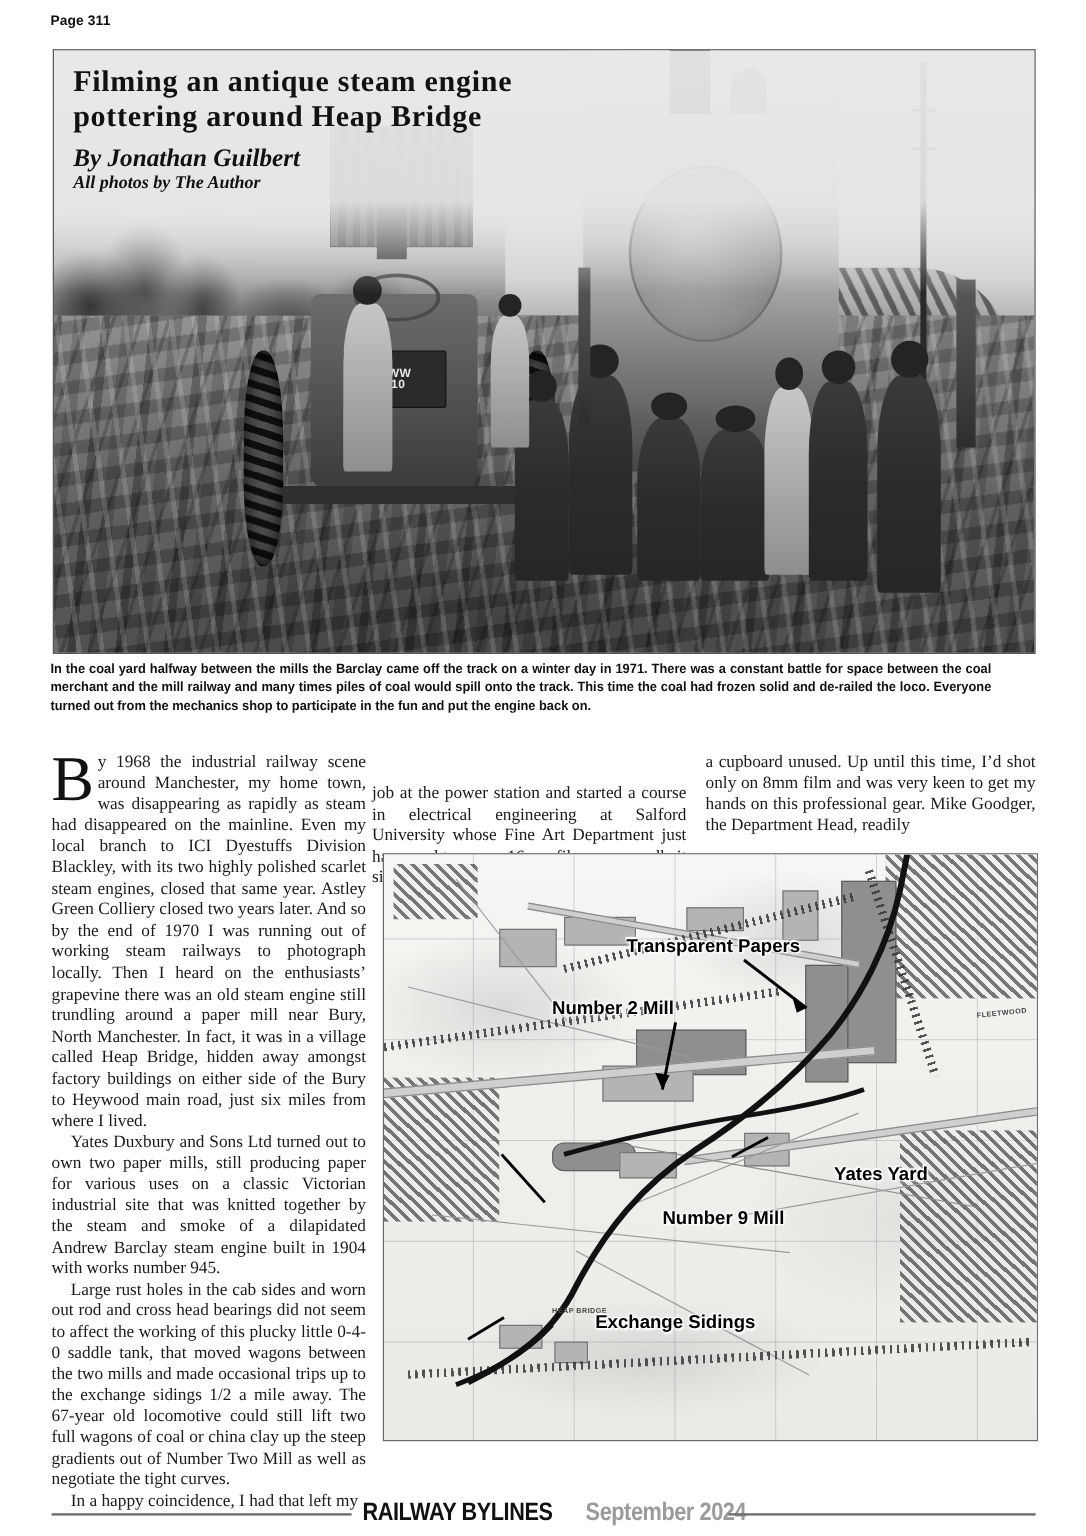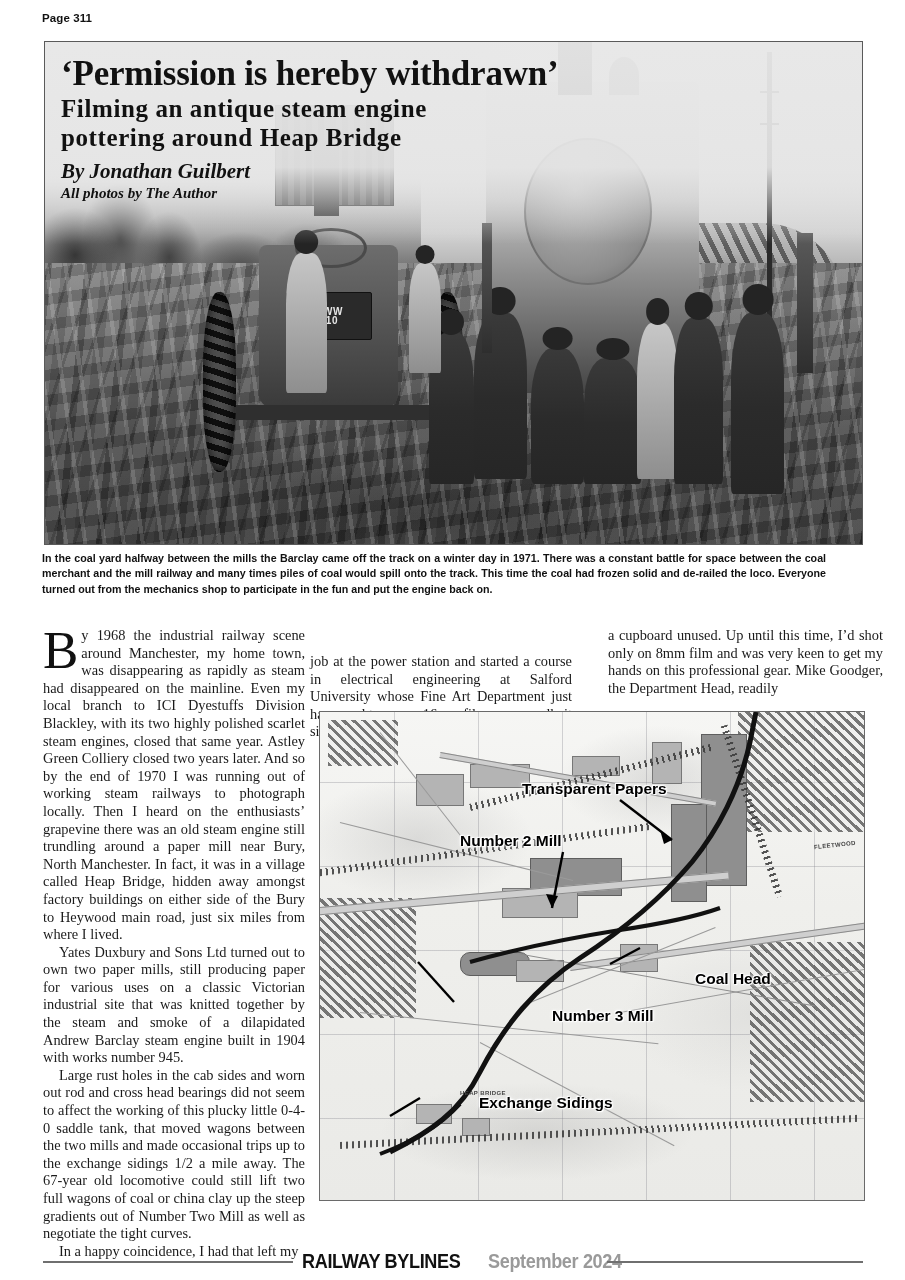--- a/index.html
+++ b/index.html
@@ -378,7 +378,6 @@
     </div>
 
     <div class="headline-wrap">
-      <div class="hl1">‘Permission is hereby withdrawn’</div>
       <div class="hl2">Filming an antique steam engine</div>
       <div class="hl2">pottering around Heap Bridge</div>
       <div class="byline">By Jonathan Guilbert</div>

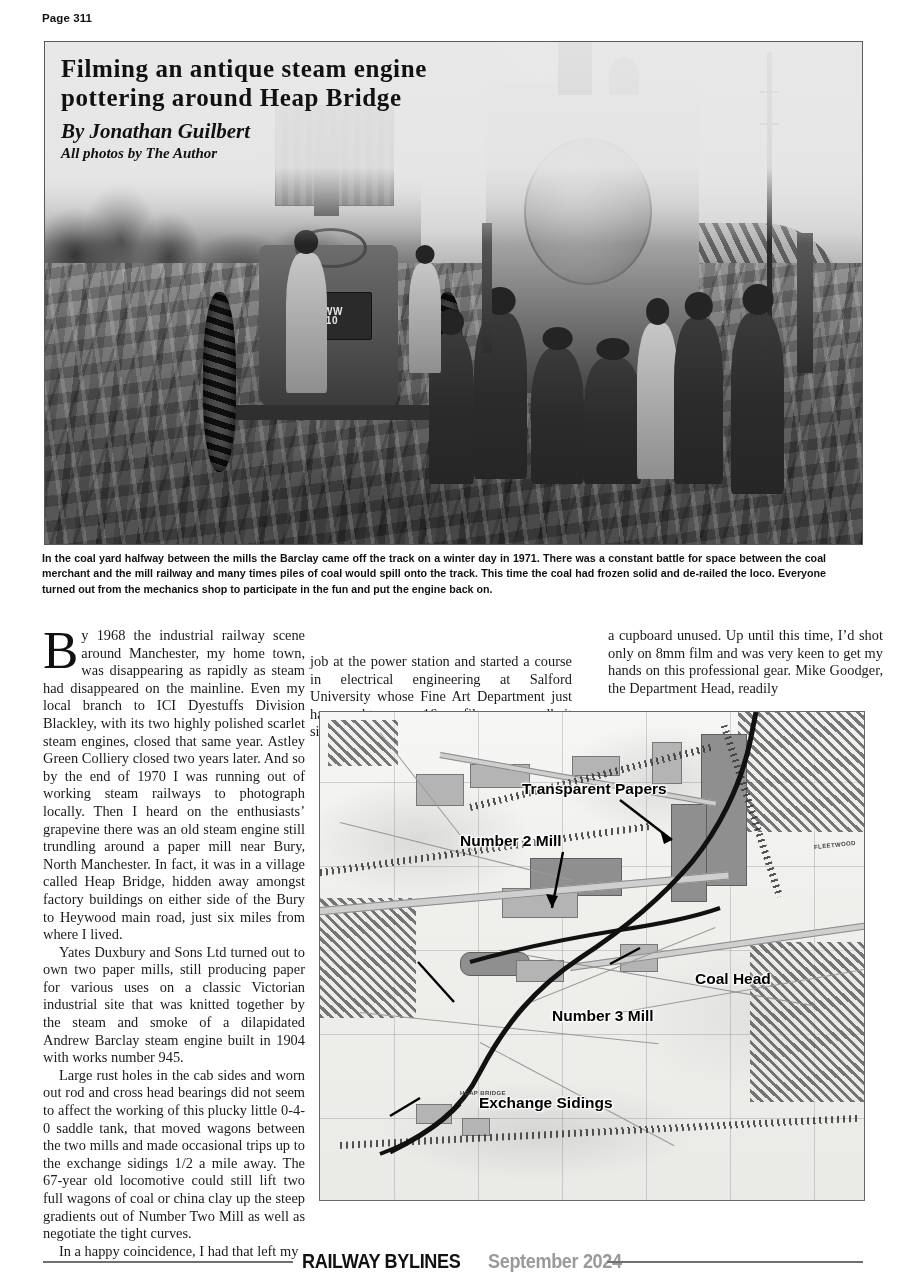--- a/index.html
+++ b/index.html
@@ -220,7 +220,7 @@
   .col p.first{text-indent:0;}
   .col1{left:43px;width:262px;height:600px;}
   .col2{left:310px;width:262px;height:86px;margin-top:26px;}
-  .col3{left:608px;width:275px;height:86px;}
+  .col3{left:588px;width:275px;height:86px;}
 
   .dropcap{
     float:left;

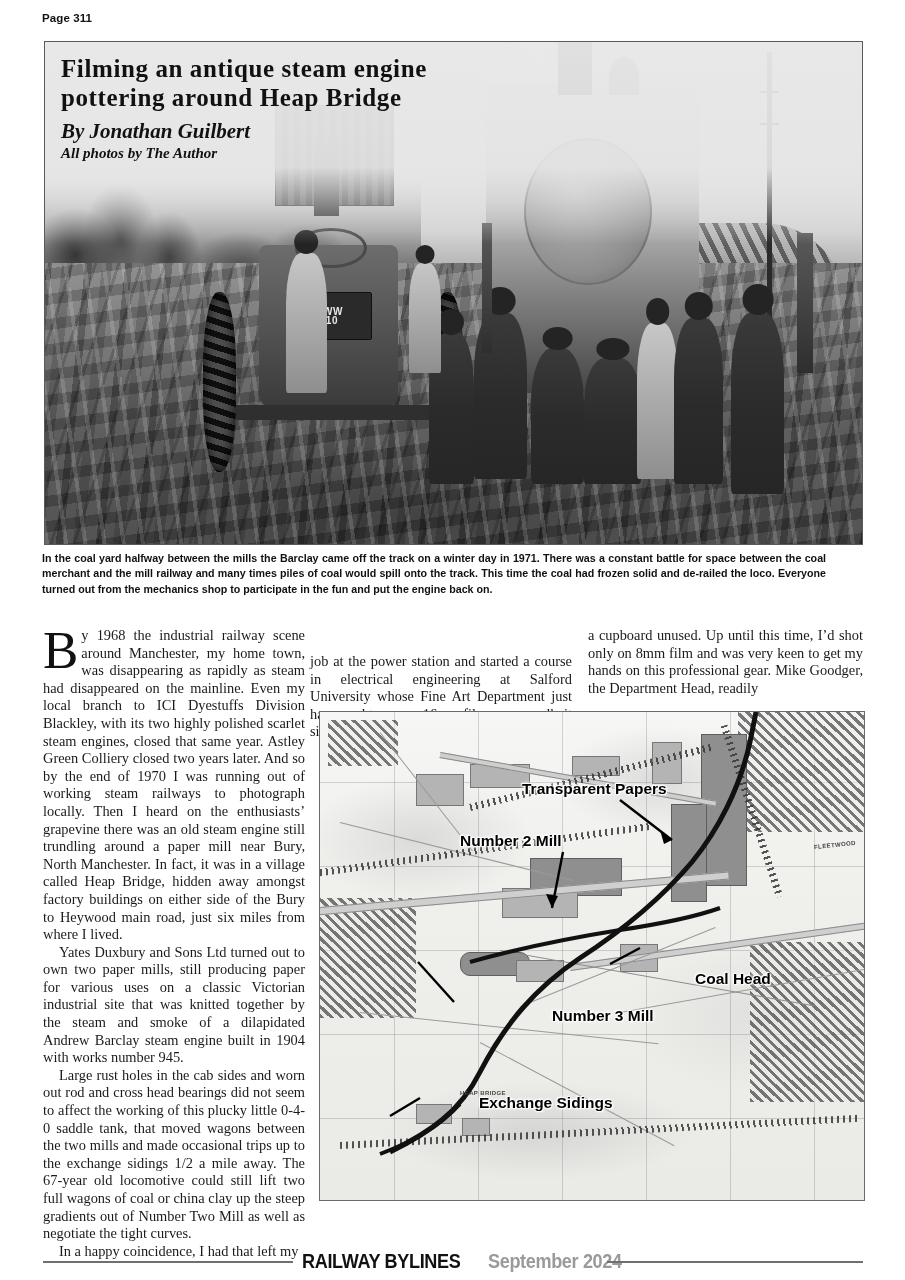--- a/index.html
+++ b/index.html
@@ -463,7 +463,7 @@
 
       <div class="map-label" style="left:202px;top:68px;">Transparent Papers</div>
       <div class="map-label" style="left:140px;top:120px;">Number 2 Mill</div>
-      <div class="map-label" style="left:375px;top:258px;">Coal Head</div>
+      <div class="map-label" style="left:375px;top:258px;">Yates Yard</div>
       <div class="map-label" style="left:232px;top:295px;">Number 3 Mill</div>
       <div class="map-label" style="left:159px;top:382px;">Exchange Sidings</div>
     </div>

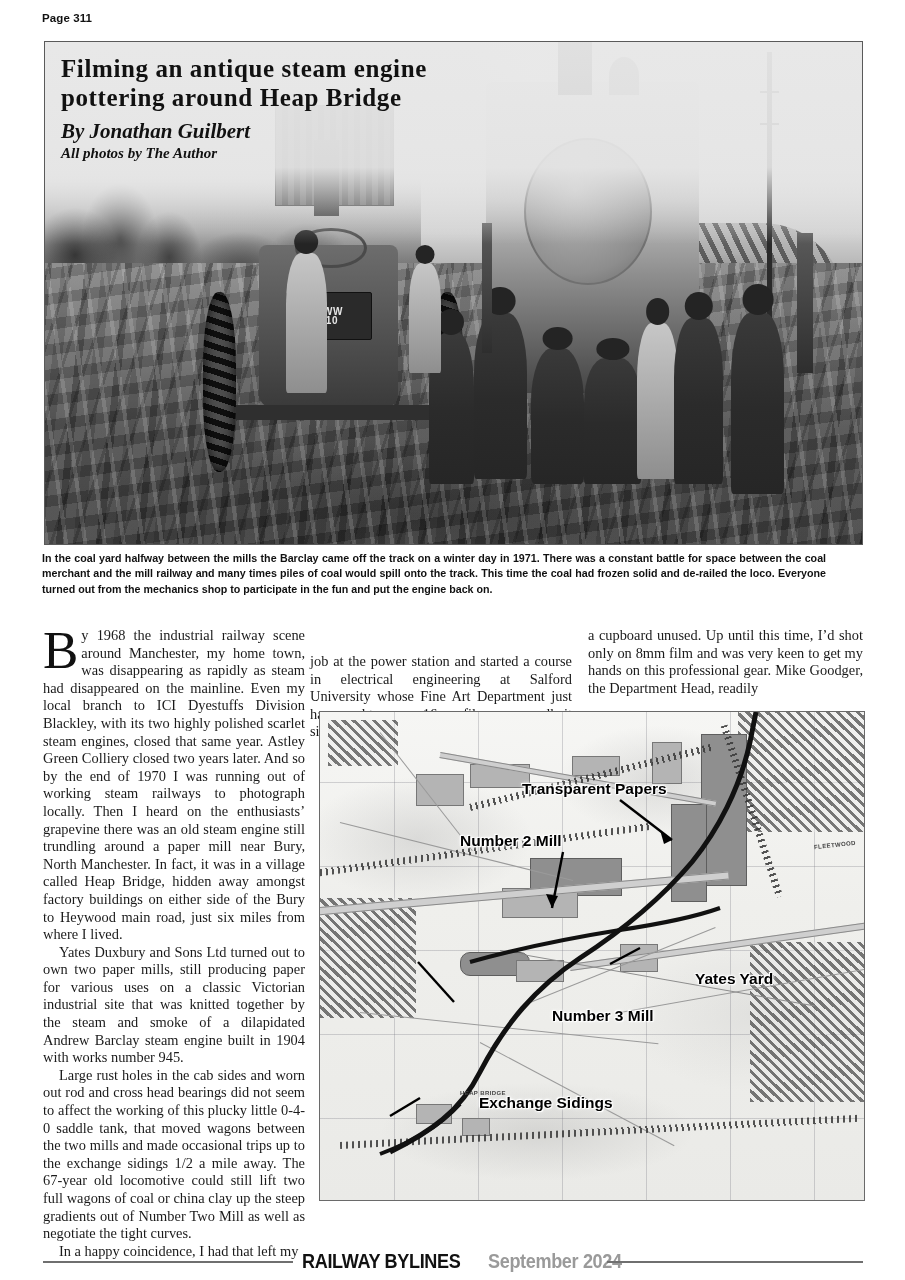--- a/index.html
+++ b/index.html
@@ -464,7 +464,7 @@
       <div class="map-label" style="left:202px;top:68px;">Transparent Papers</div>
       <div class="map-label" style="left:140px;top:120px;">Number 2 Mill</div>
       <div class="map-label" style="left:375px;top:258px;">Yates Yard</div>
-      <div class="map-label" style="left:232px;top:295px;">Number 3 Mill</div>
+      <div class="map-label" style="left:232px;top:295px;">Number 9 Mill</div>
       <div class="map-label" style="left:159px;top:382px;">Exchange Sidings</div>
     </div>
   </div>

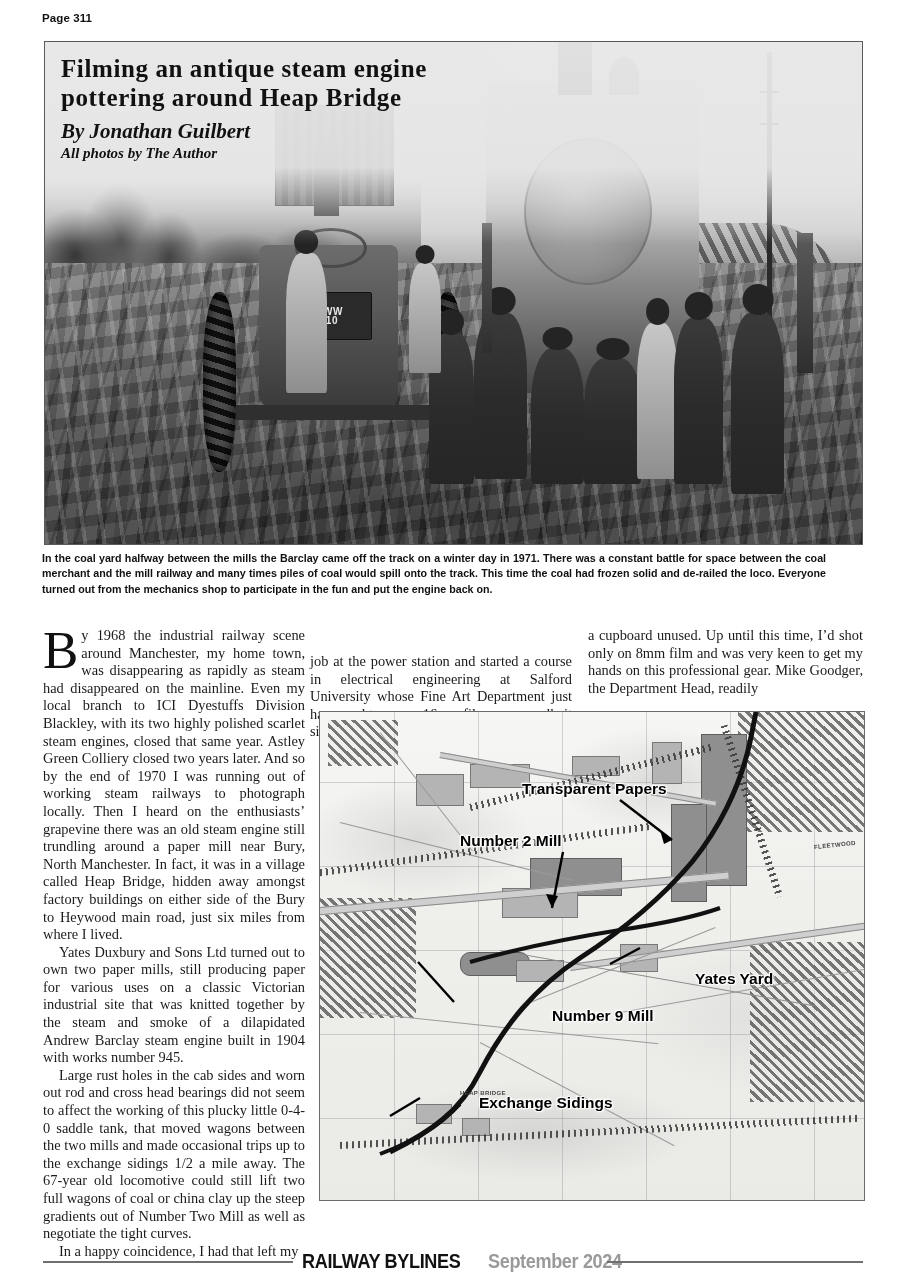--- a/index.html
+++ b/index.html
@@ -465,7 +465,7 @@
       <div class="map-label" style="left:140px;top:120px;">Number 2 Mill</div>
       <div class="map-label" style="left:375px;top:258px;">Yates Yard</div>
       <div class="map-label" style="left:232px;top:295px;">Number 9 Mill</div>
-      <div class="map-label" style="left:159px;top:382px;">Exchange Sidings</div>
+      <div class="map-label" style="left:176px;top:382px;">Exchange Sidings</div>
     </div>
   </div>
 

